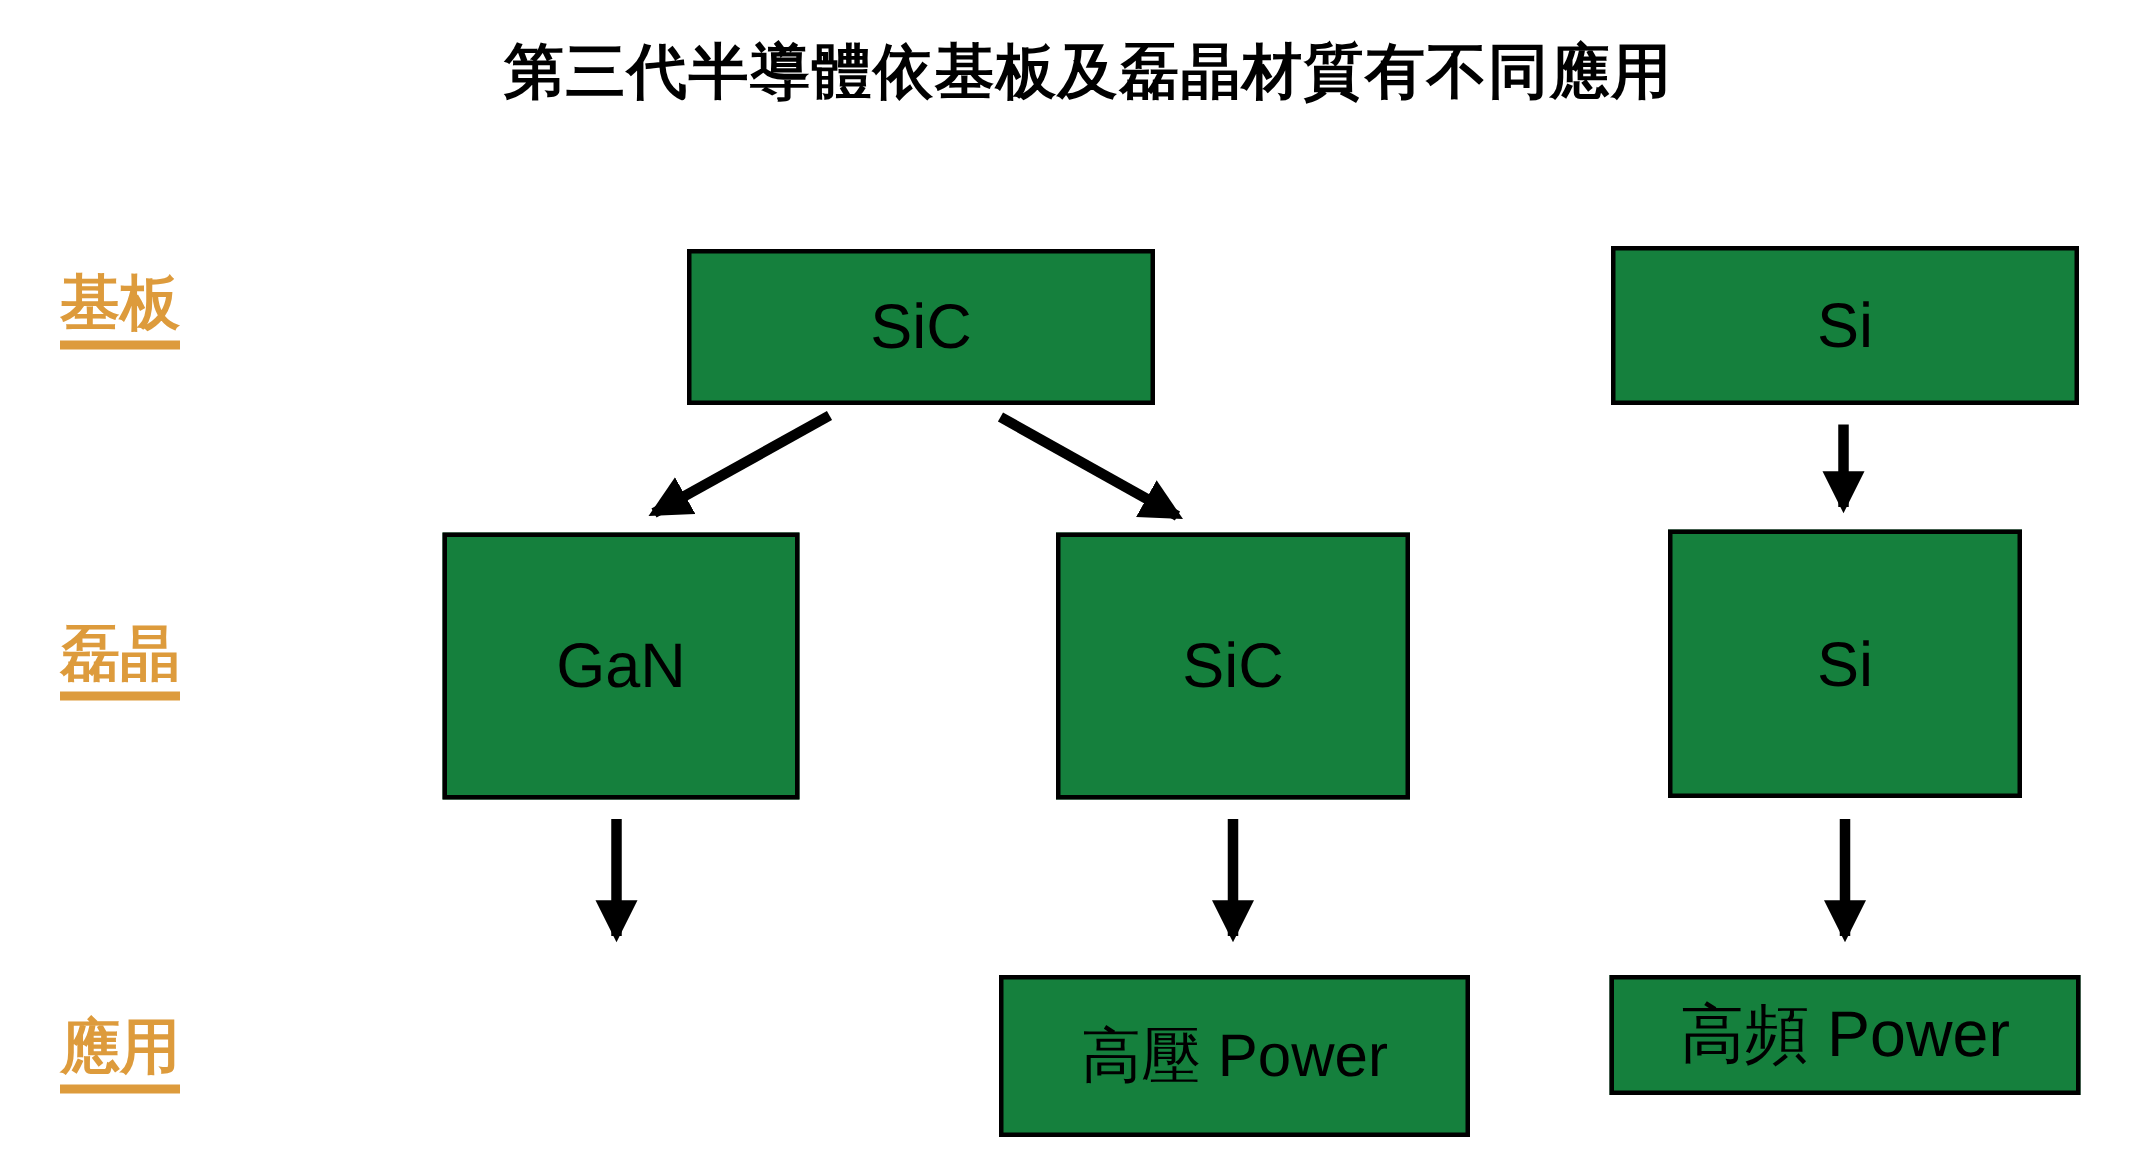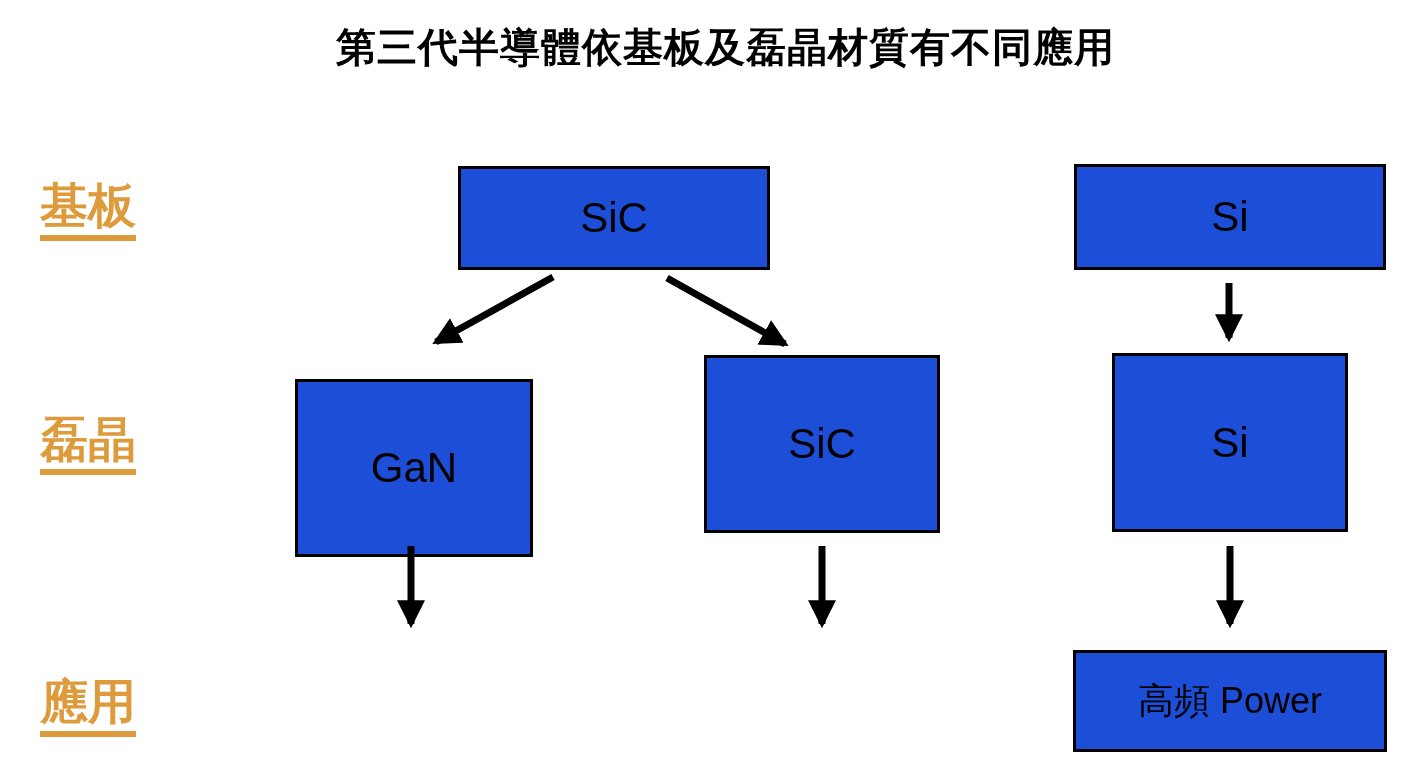--- a/index.html
+++ b/index.html
@@ -31,7 +31,7 @@
   .row-label {
     position: absolute;
     left: 40px;
-    font-size: 48px;
+    font-size: 40px;
     font-weight: 700;
     color: var(--label-color, #DD9B3C);
     line-height: 1.0;

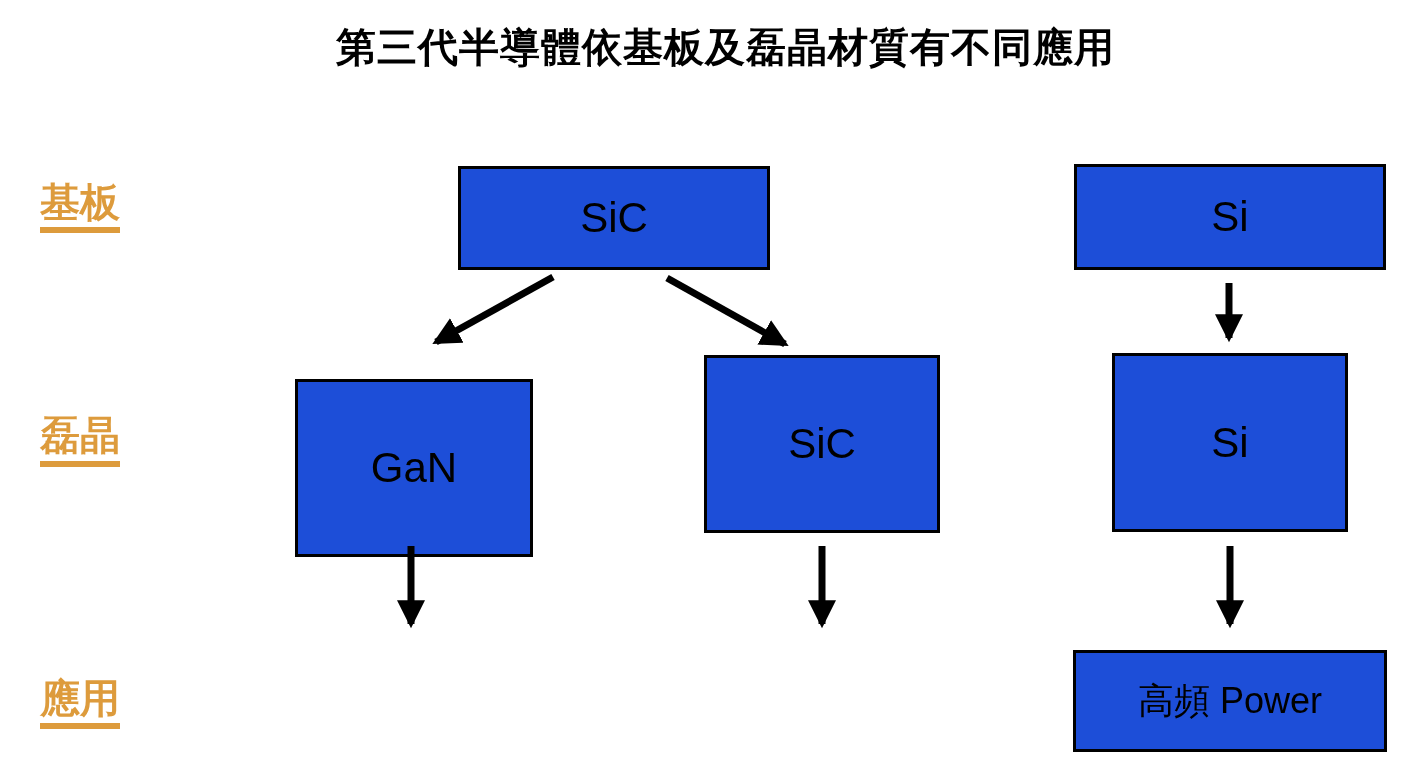--- a/index.html
+++ b/index.html
@@ -45,7 +45,7 @@
     position: absolute;
     box-sizing: border-box;
     border: 3px solid #000000;
-    background: #1d4ed8;
+    background: #15803d;
     color: #000000;
     display: flex;
     align-items: center;

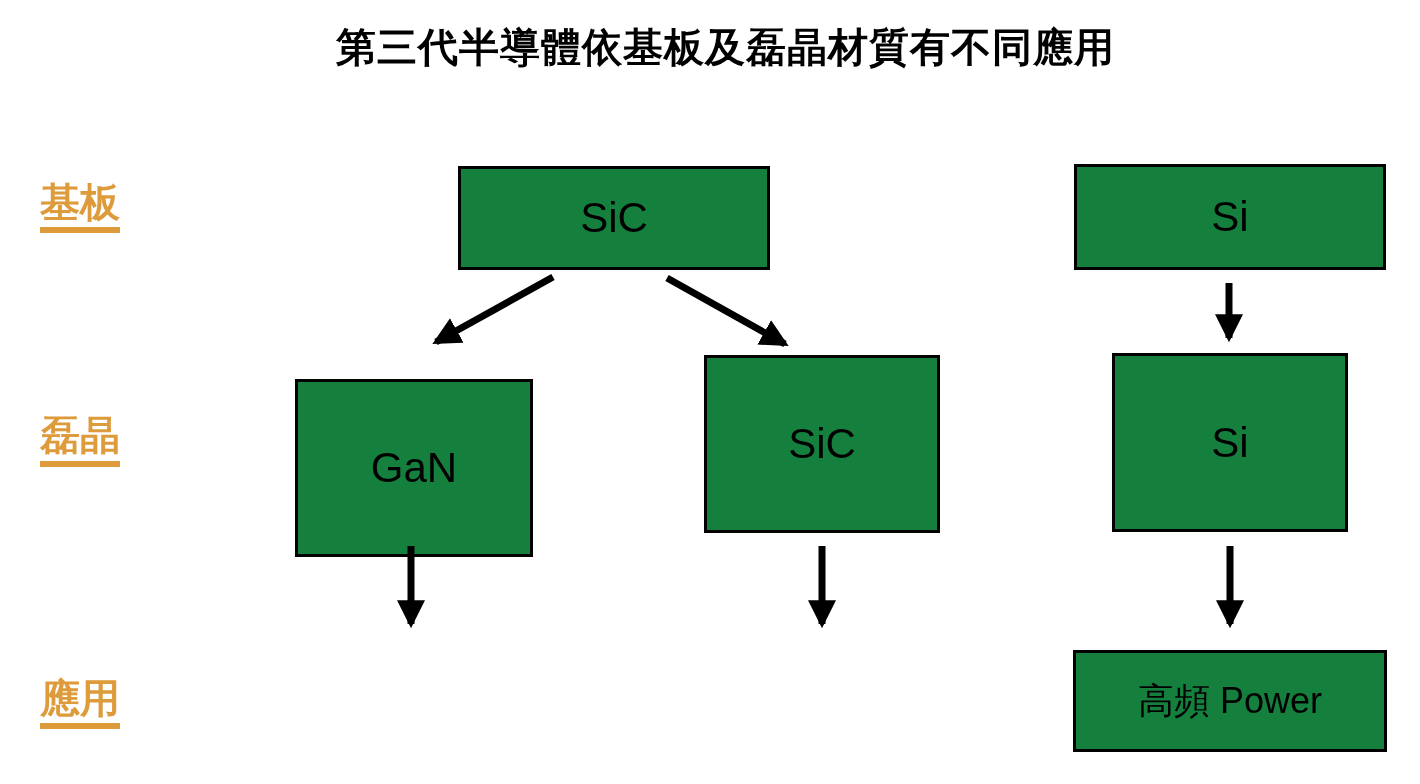--- a/index.html
+++ b/index.html
@@ -57,7 +57,7 @@
   .node.substrate-sic { left: 458px;  top: 166px; width: 312px; height: 104px; }
   .node.substrate-si  { left: 1074px; top: 164px; width: 312px; height: 106px; }
   
-  .node.epitaxy-gan   { left: 295px;  top: 355px; width: 238px; height: 178px; margin-top: 24px; }
+  .node.epitaxy-gan   { left: 295px;  top: 355px; width: 238px; height: 178px; }
   .node.epitaxy-sic   { left: 704px;  top: 355px; width: 236px; height: 178px; }
   .node.epitaxy-si    { left: 1112px; top: 353px; width: 236px; height: 179px; }
   

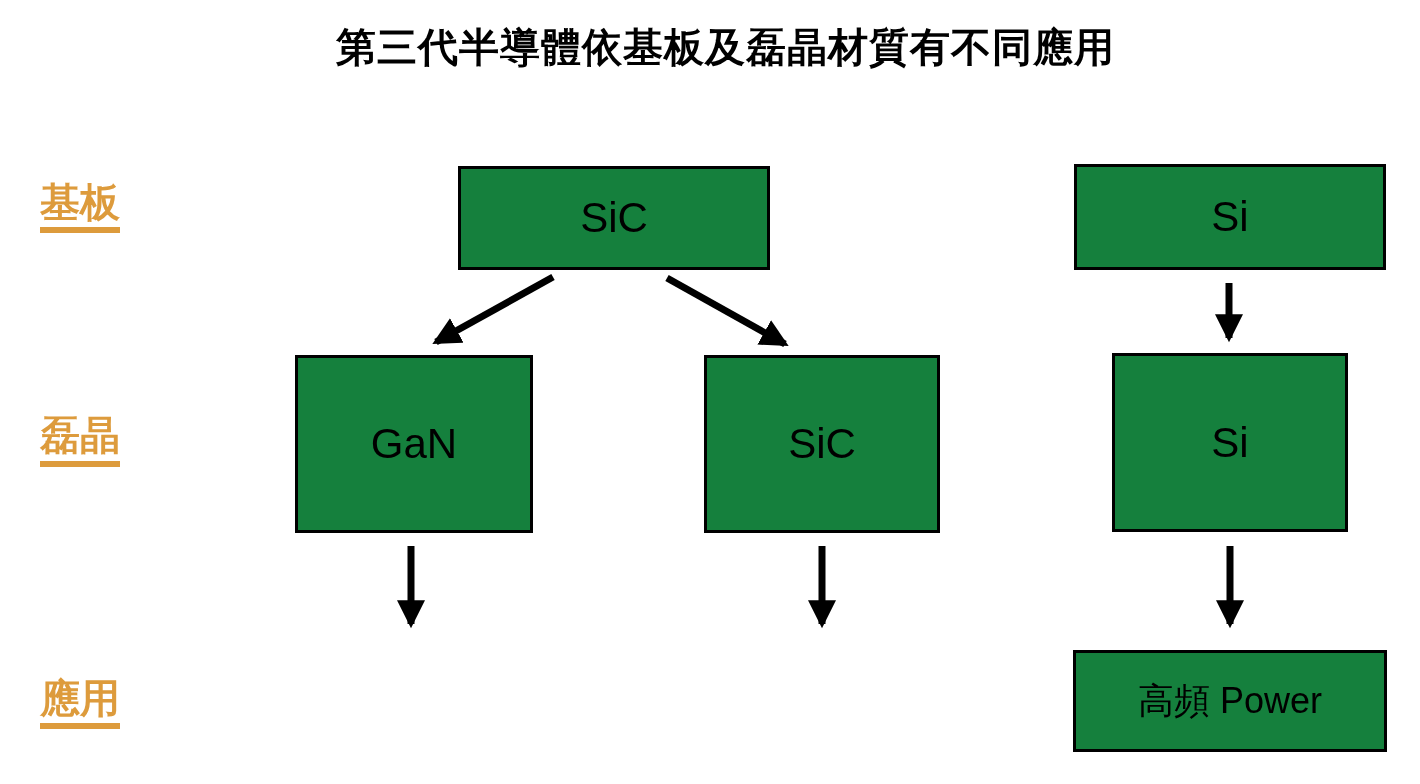--- a/index.html
+++ b/index.html
@@ -94,6 +94,7 @@
   <div class="node epitaxy-sic">SiC</div>
   <div class="node epitaxy-si">Si</div>
 
+  <div class="node app-hv">高壓 Power</div>
   <div class="node app-hf">高頻 Power</div>
 
   <svg class="edges" viewBox="0 0 1420 784" xmlns="http://www.w3.org/2000/svg">

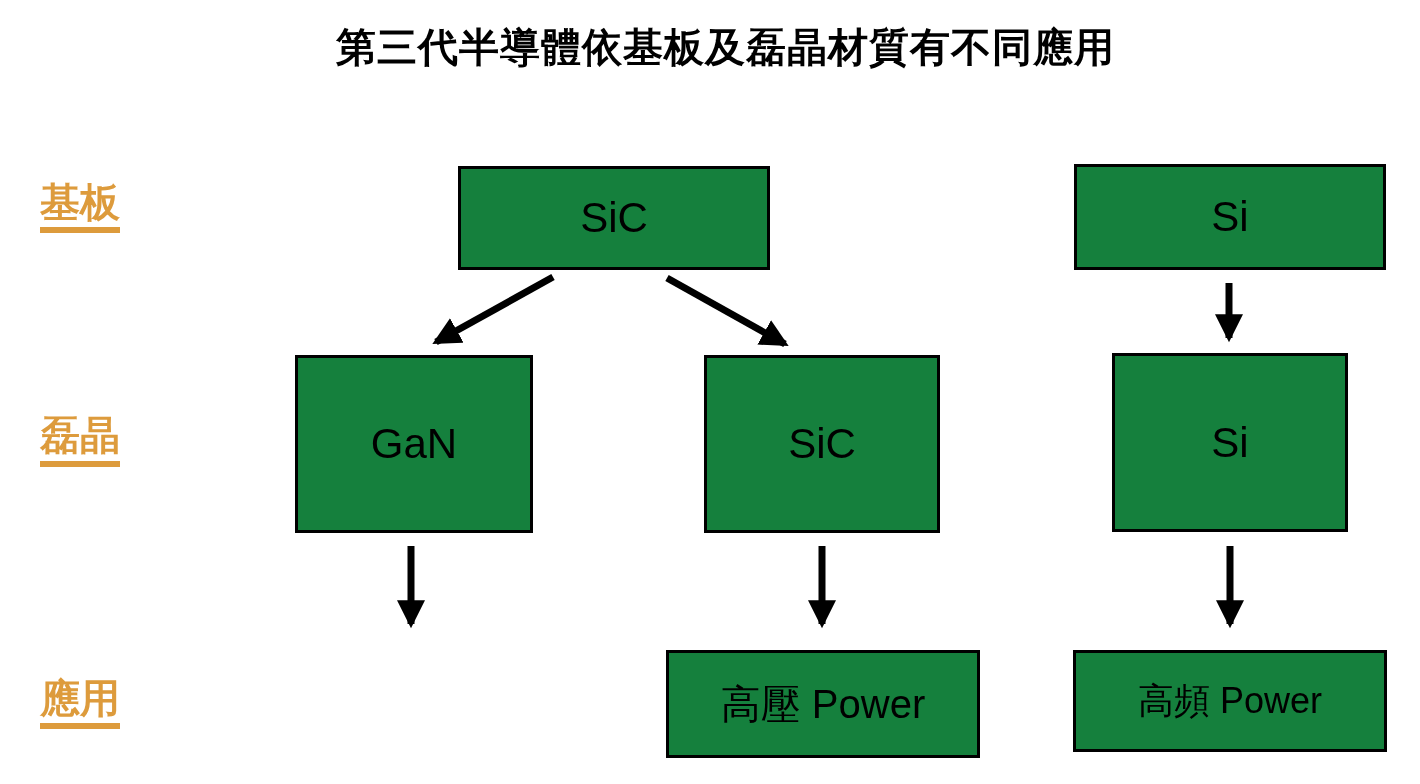--- a/index.html
+++ b/index.html
@@ -63,7 +63,7 @@
   
   .node.app-rf { left: 258px;  top: 652px; width: 312px; height: 106px; font-size: 40px; }
   .node.app-hv { left: 666px;  top: 650px; width: 314px; height: 108px; font-size: 40px; }
-  .node.app-hf { left: 1073px; top: 650px; width: 314px; height: 102px; font-size: 36px; }
+  .node.app-hf { left: 1073px; top: 650px; width: 314px; height: 80px; font-size: 43px; }
   .edges {
     position: absolute;
     inset: 0;

